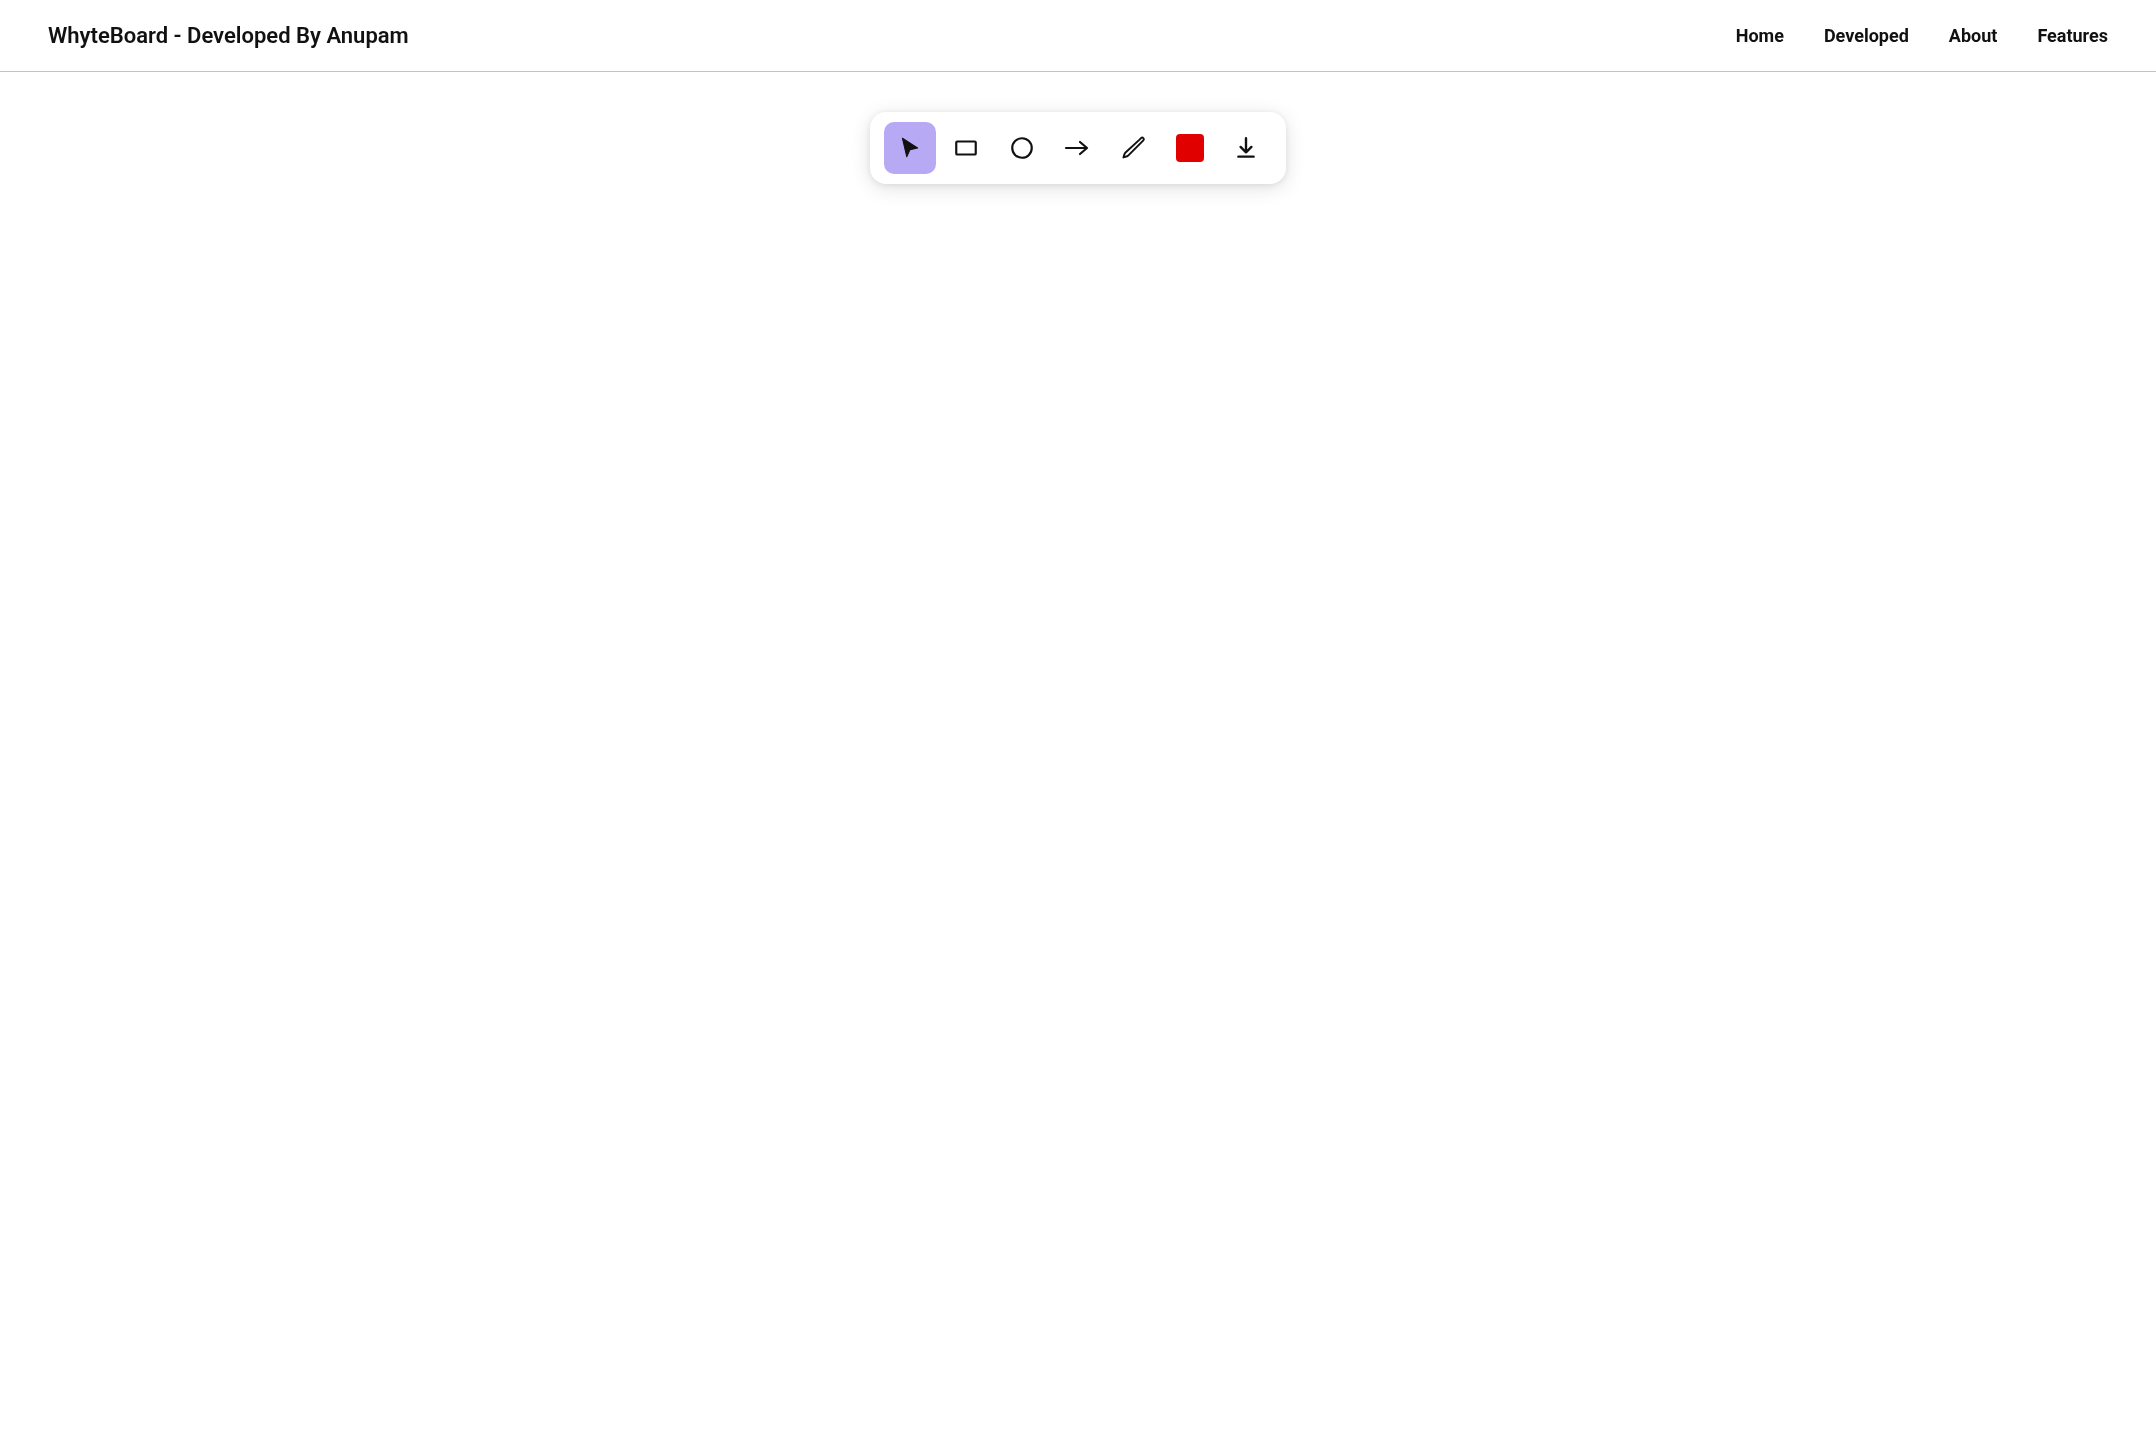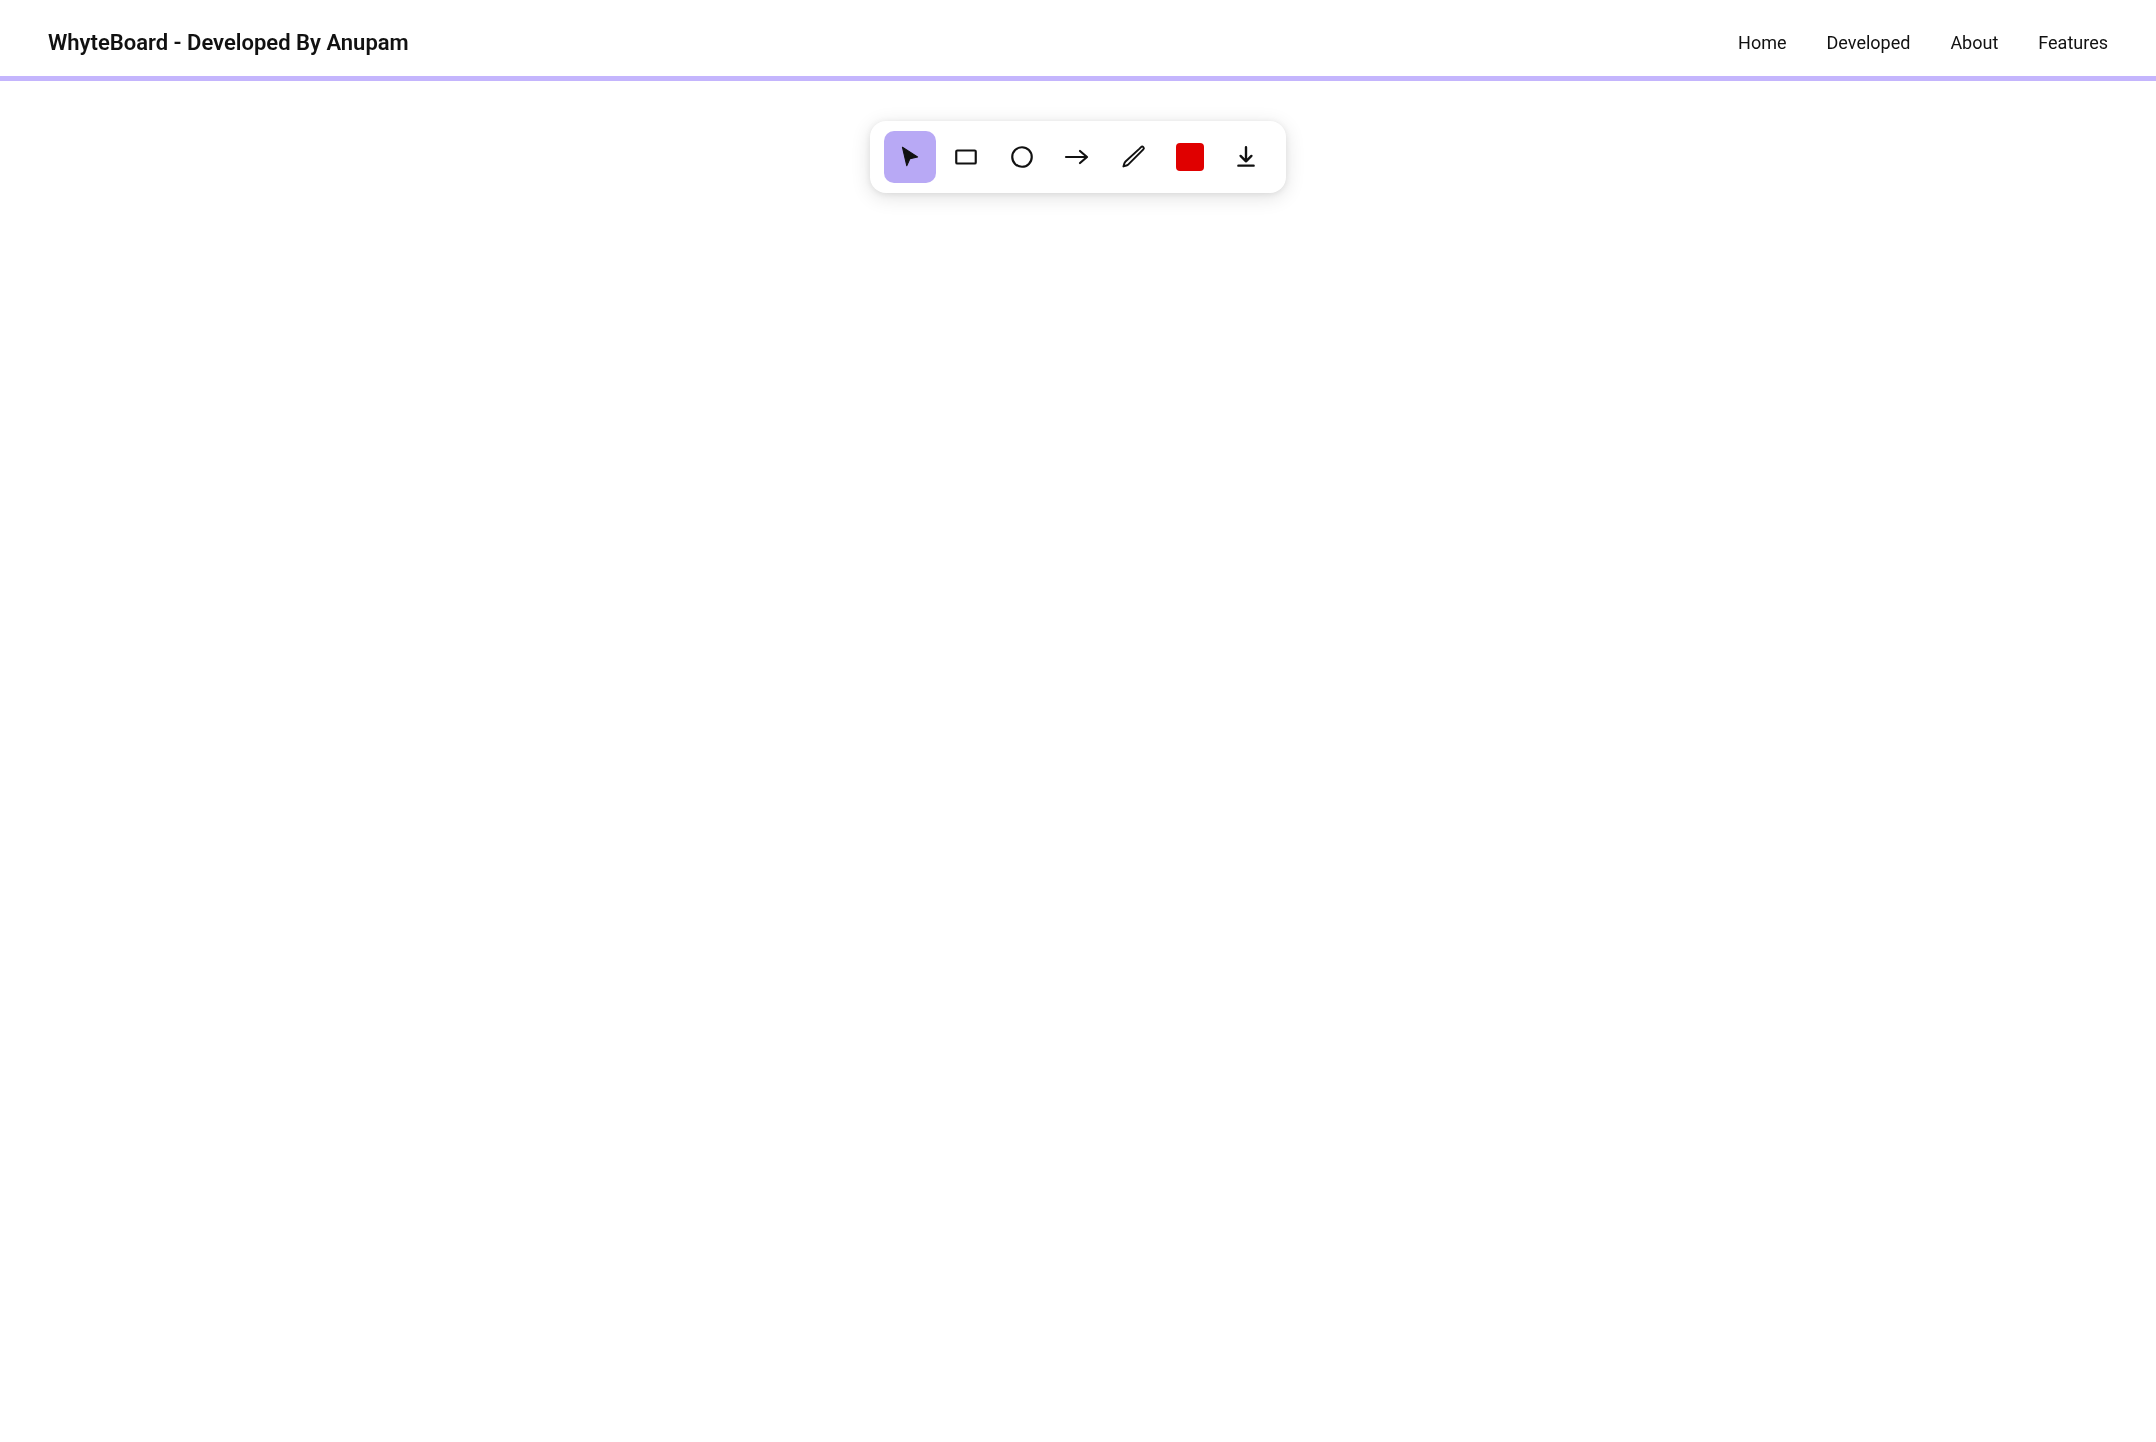--- a/index.html
+++ b/index.html
@@ -23,8 +23,7 @@
       justify-content: space-between;
       padding: 0 48px;
       height: 72px;
-      border-bottom: 5px solid #c4b5fd;
-      margin-top: 9px;
+      border-bottom: 1px solid #c4b5fd;
     }
 
     .nav-logo {

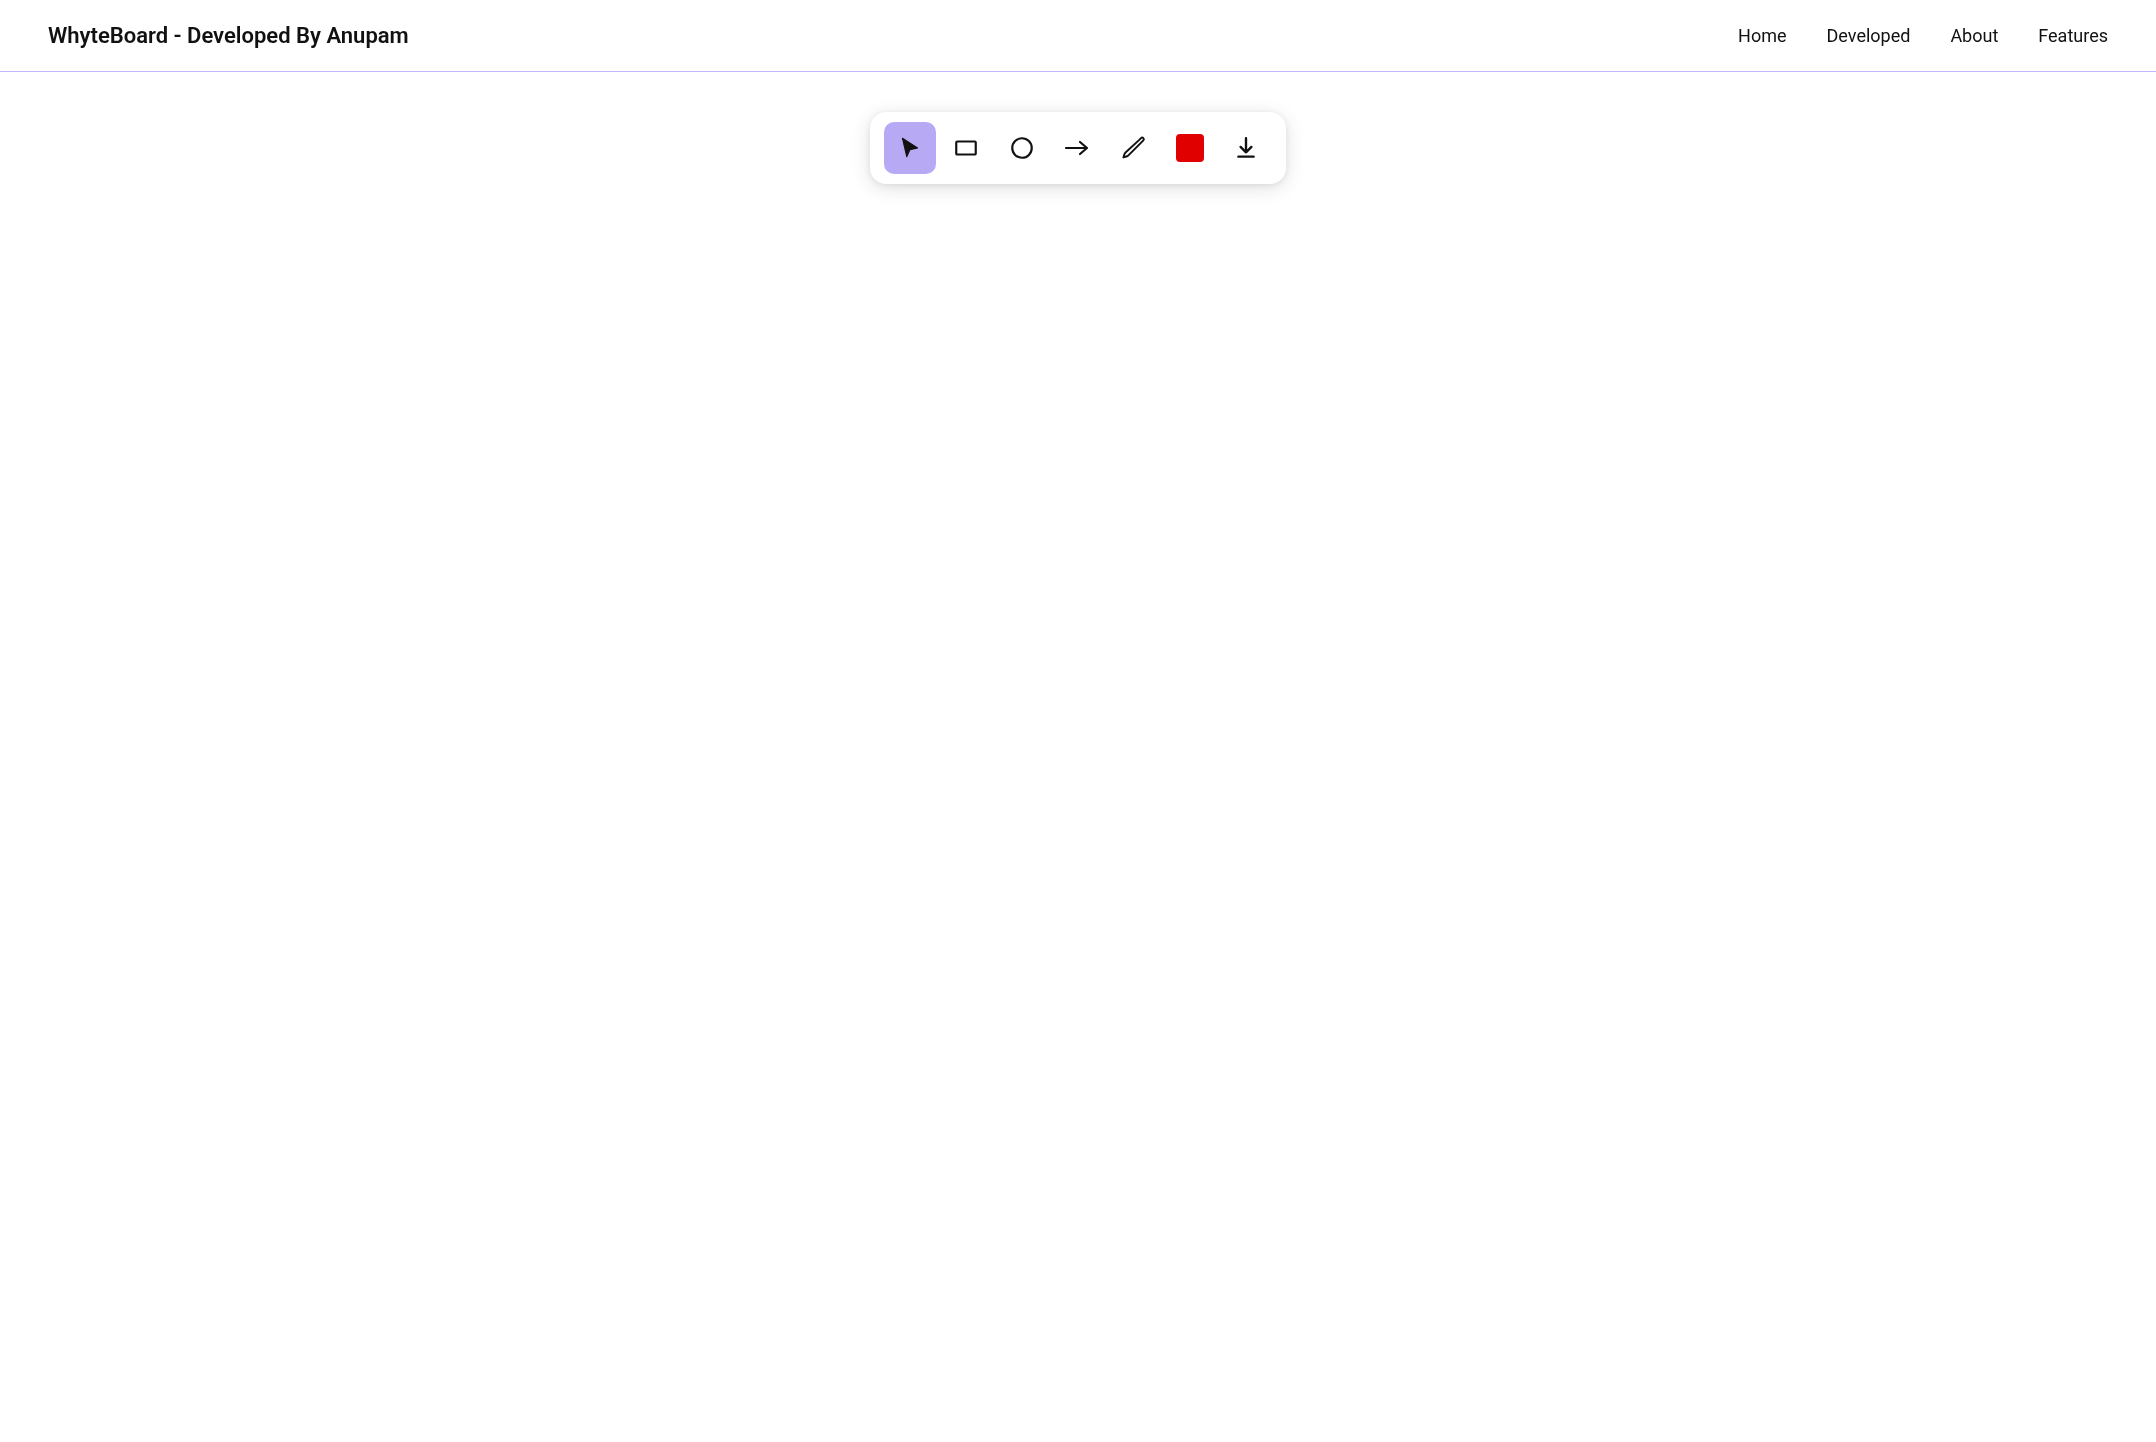--- a/index.html
+++ b/index.html
@@ -42,7 +42,7 @@
       text-decoration: none;
       color: #111111;
       font-size: 18px;
-      font-weight: 400;
+      font-weight: 700;
     }
 
     

